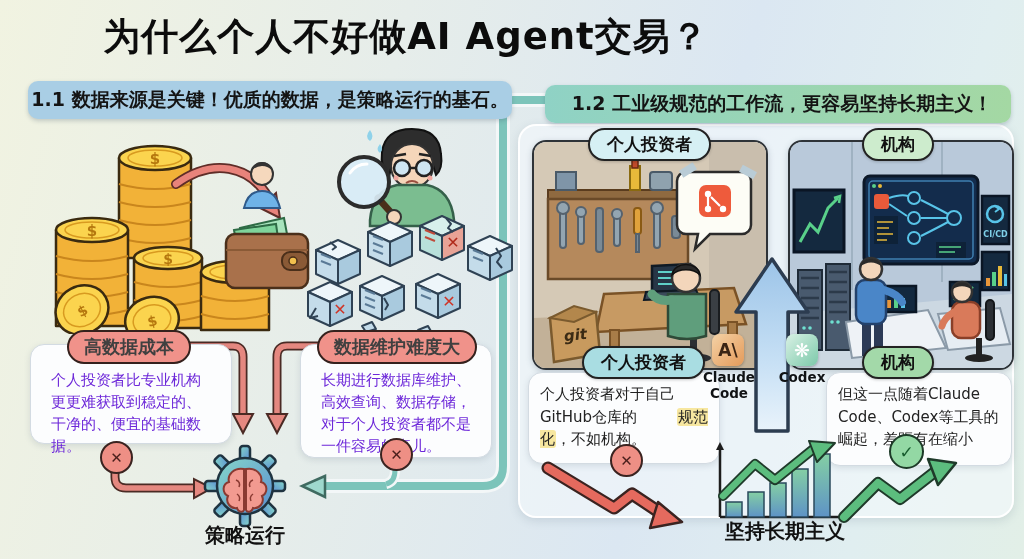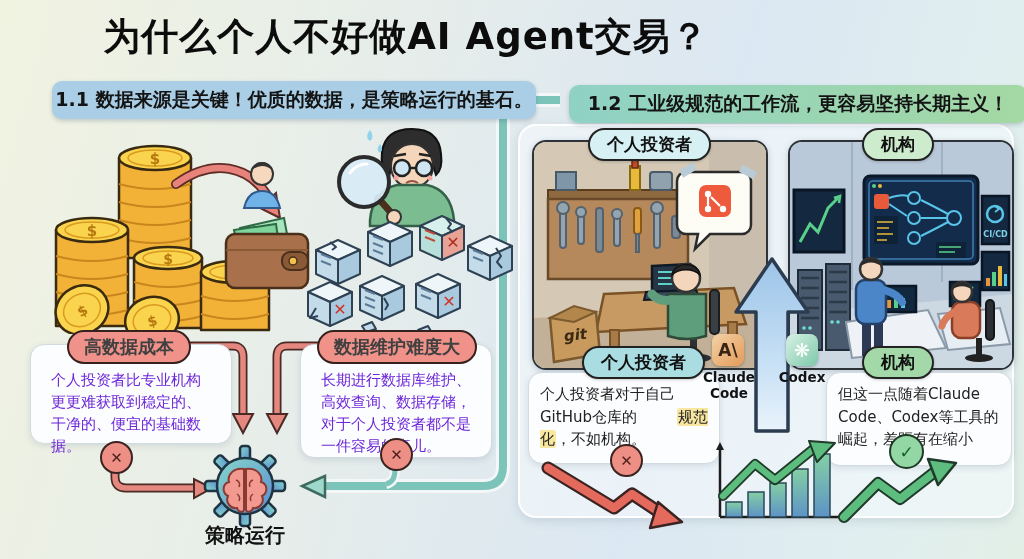--- a/index.html
+++ b/index.html
@@ -9,7 +9,7 @@
   .abs{position:absolute;}
   #title{left:0;top:12px;width:812px;text-align:center;font-size:37px;font-weight:800;letter-spacing:1px;color:#0c0c0c;z-index:5;}
   .sec-header{height:38px;border-radius:10px;display:flex;align-items:center;justify-content:center;
-    font-weight:800;font-size:19px;color:#141414;box-shadow:0 2px 4px rgba(60,80,100,.25);z-index:5;margin-left:24px;}
+    font-weight:800;font-size:19px;color:#141414;box-shadow:0 2px 4px rgba(60,80,100,.25);z-index:5;}
   #hdr-left{left:28px;top:81px;width:484px;background:#a9cee5;}
   #hdr-right{left:545px;top:85px;width:458px;background:linear-gradient(90deg,#8fd2c5,#a4d8a3);}
   #right-panel{left:518px;top:124px;width:492px;height:390px;border-radius:18px;

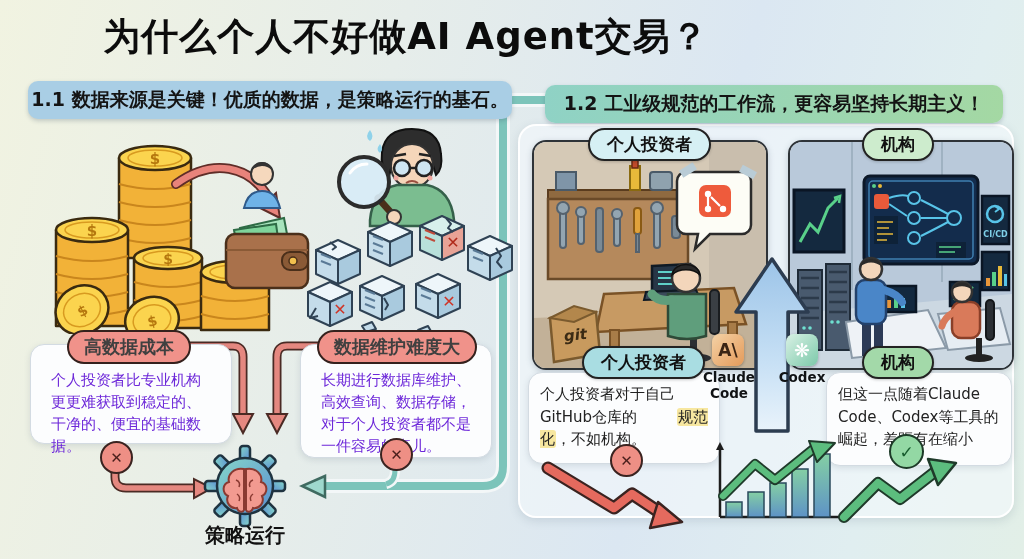--- a/index.html
+++ b/index.html
@@ -11,7 +11,7 @@
   .sec-header{height:38px;border-radius:10px;display:flex;align-items:center;justify-content:center;
     font-weight:800;font-size:19px;color:#141414;box-shadow:0 2px 4px rgba(60,80,100,.25);z-index:5;}
   #hdr-left{left:28px;top:81px;width:484px;background:#a9cee5;}
-  #hdr-right{left:545px;top:85px;width:458px;background:linear-gradient(90deg,#8fd2c5,#a4d8a3);}
+  #hdr-right{left:545px;top:85px;width:458px;background:linear-gradient(90deg,#8fd2c5,#a4d8a3);padding-left:8px;}
   #right-panel{left:518px;top:124px;width:492px;height:390px;border-radius:18px;
     background:rgba(243,248,252,.62);border:2px solid rgba(255,255,255,.95);
     box-shadow:0 3px 10px rgba(90,110,130,.18);z-index:1;}

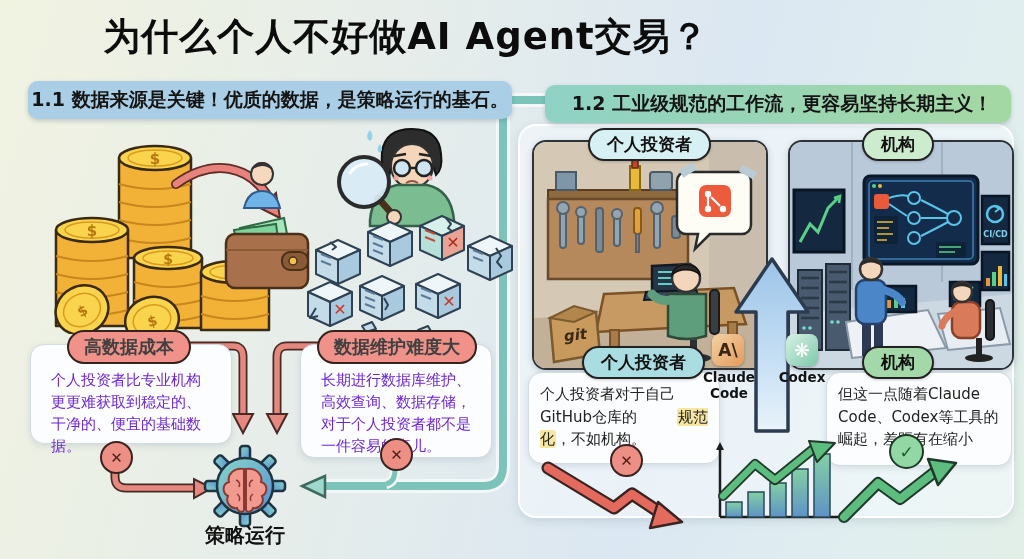--- a/index.html
+++ b/index.html
@@ -452,6 +452,7 @@
     <polygon points="90,4 118,8 100,30" fill="#5cbd7e" stroke="#1f3a2a" stroke-width="2.5" stroke-linejoin="round"></polygon>
   </svg>
 
+  <div id="longterm-label" class="abs">坚持长期主义</div>
 
 </div>
 

